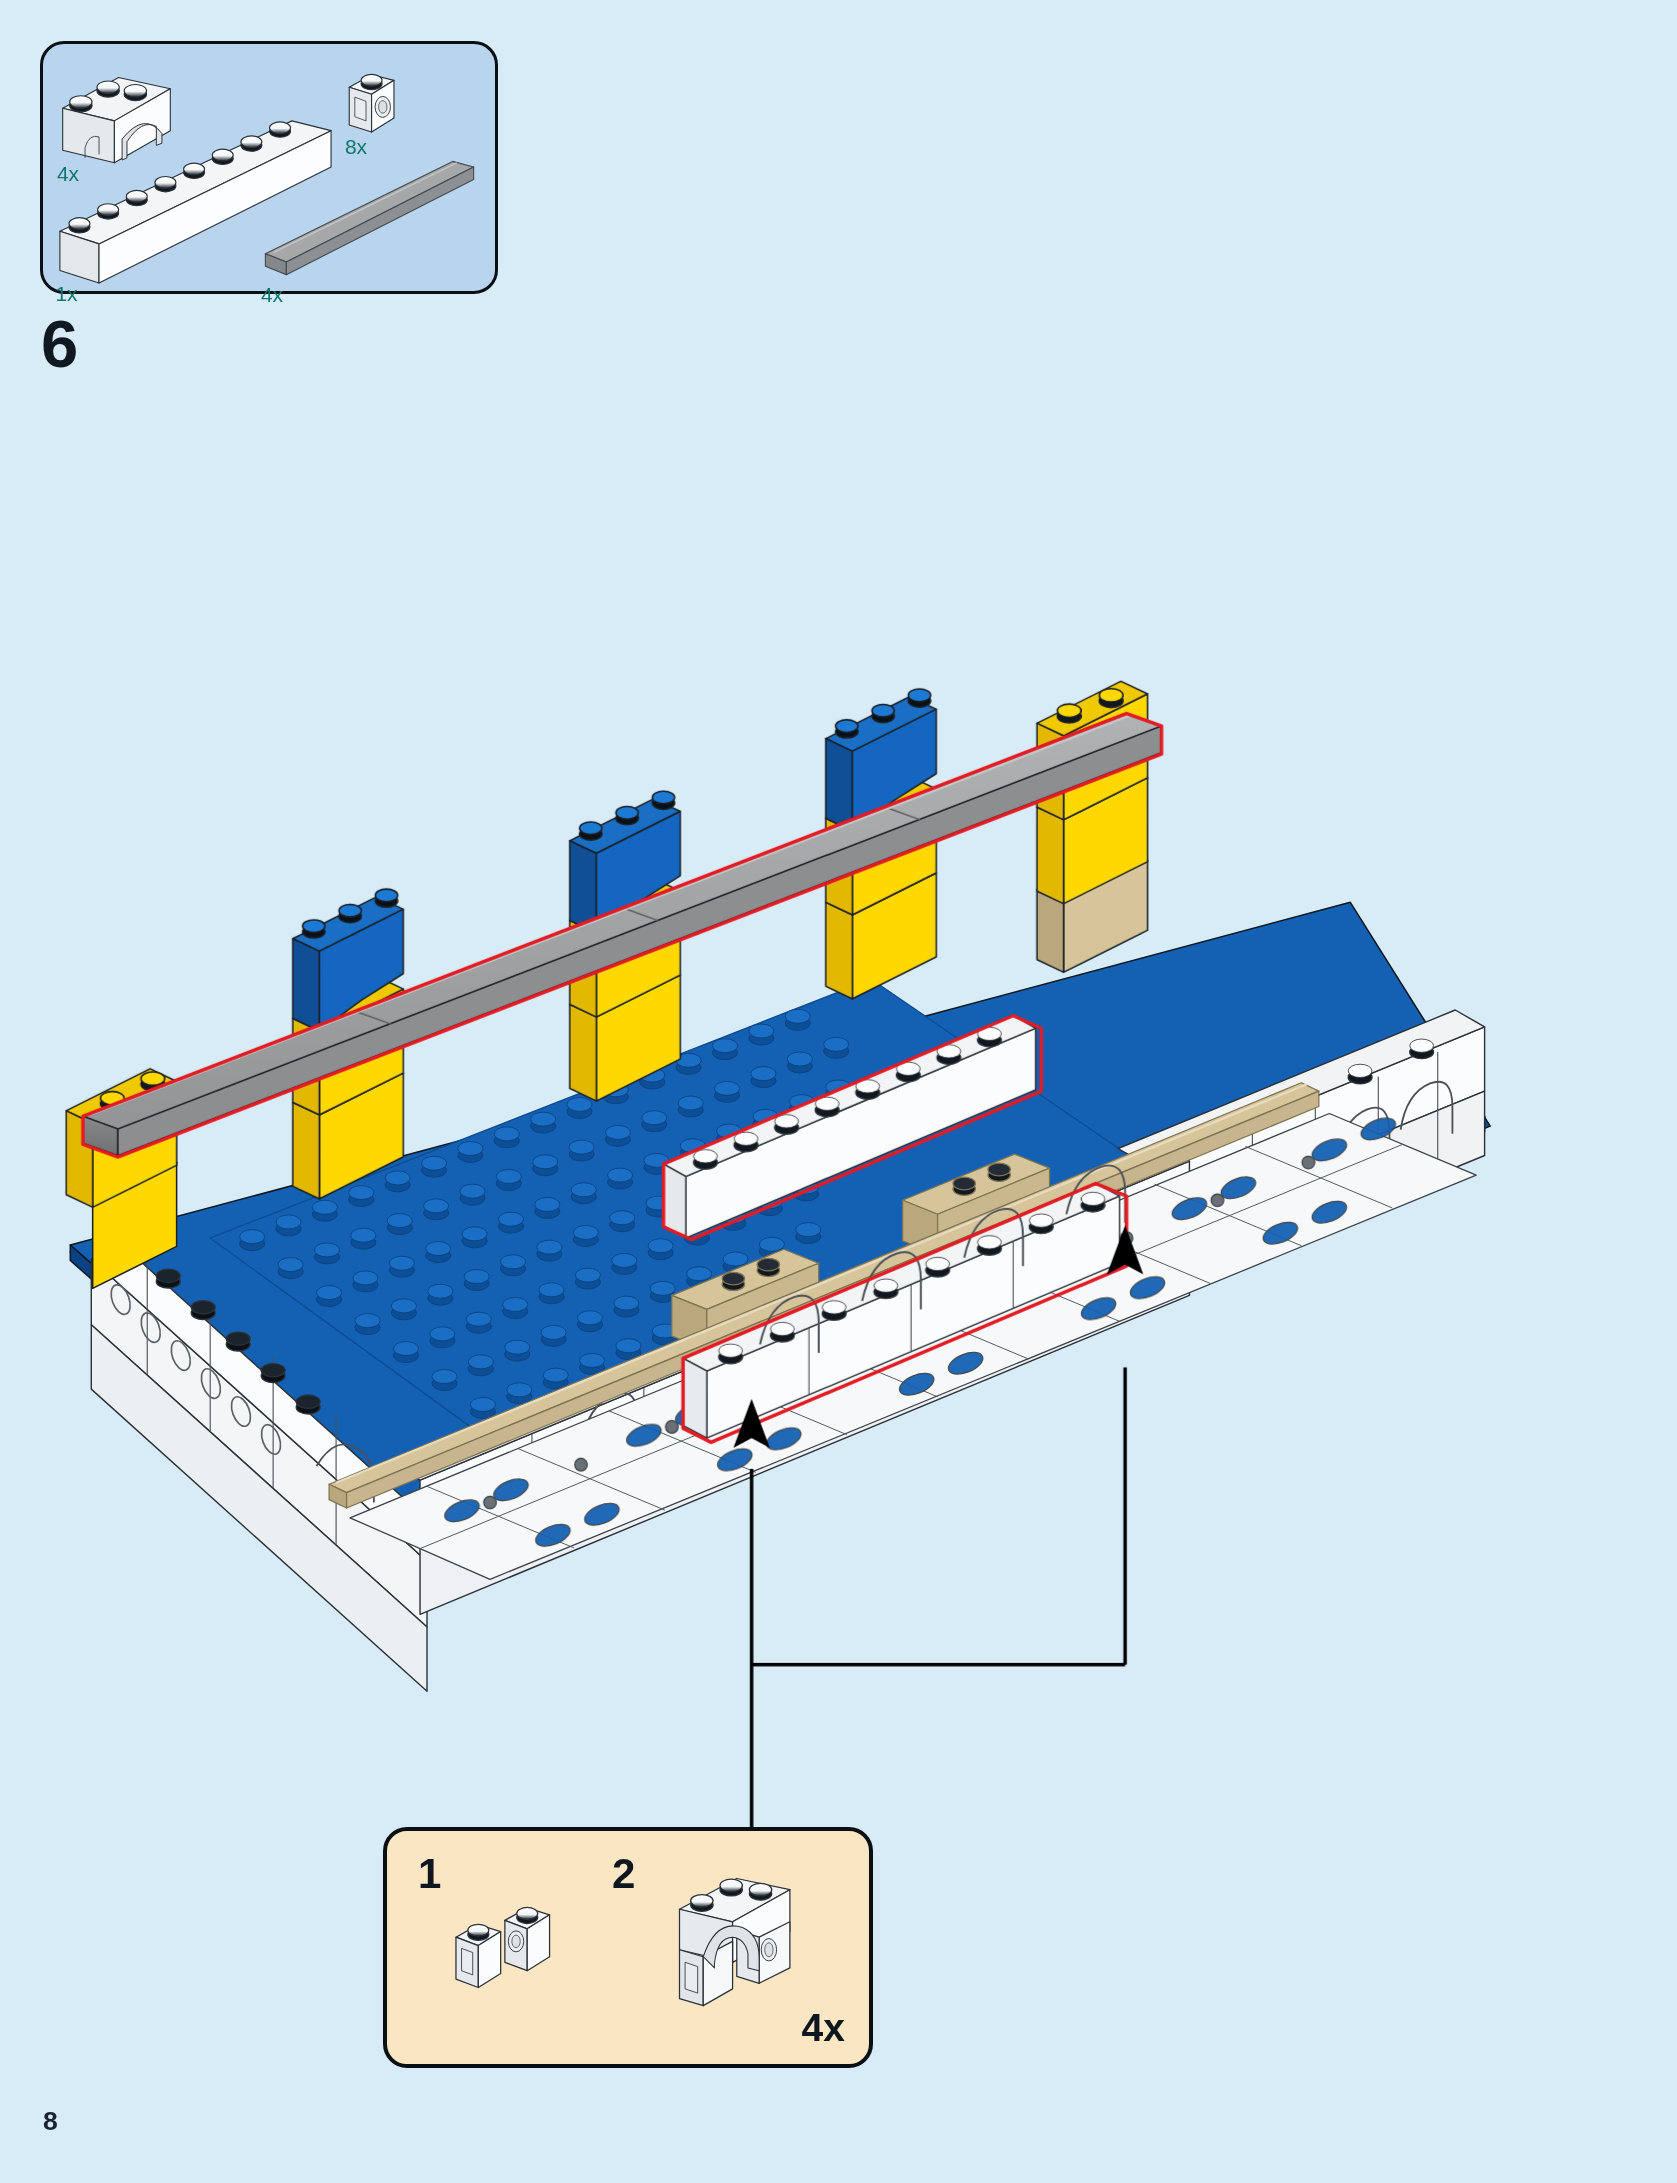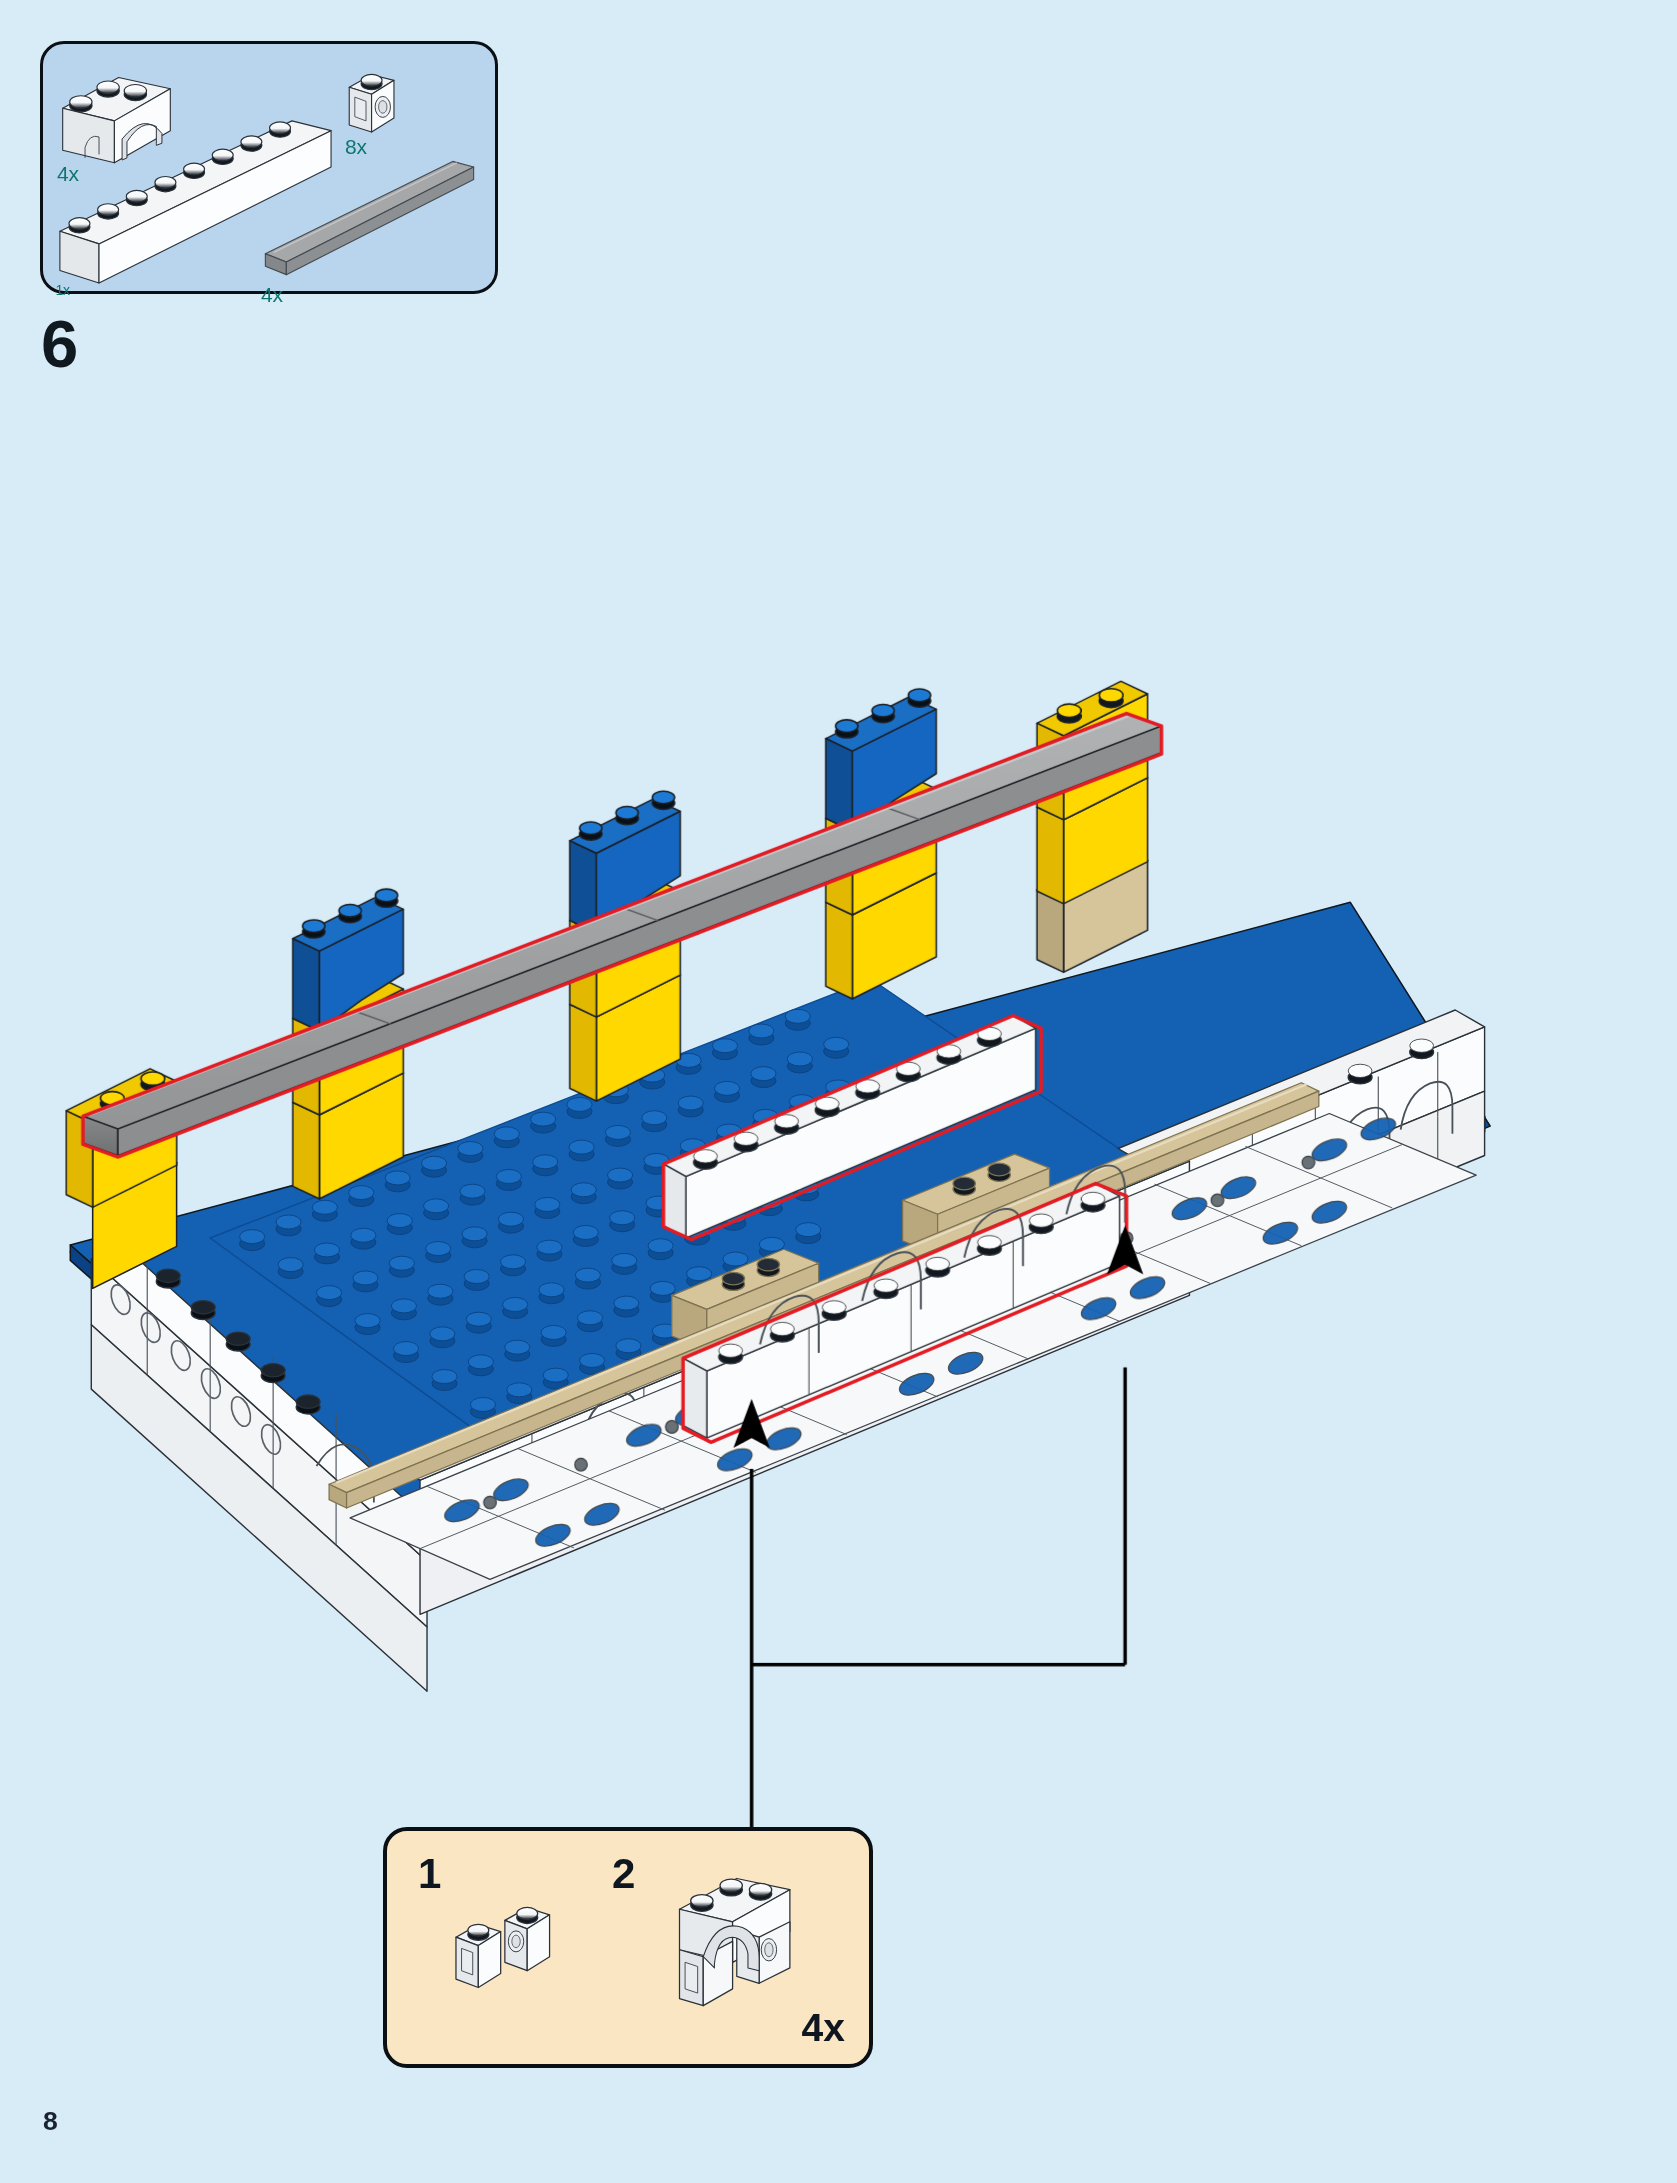--- a/index.html
+++ b/index.html
@@ -176,7 +176,7 @@
   </svg>
 
   <span class="qty" style="left:14px; top:118px; font-size:21px;">4x</span>
-  <span class="qty" style="left:12.6px; top:238px; font-size:14px;">1x</span>
+  <span class="qty" style="left:12.6px; top:238px; font-size:21px;">1x</span>
   <span class="qty" style="left:302px; top:91px; font-size:21px;">8x</span>
   <span class="qty" style="left:218px; top:239px; font-size:21px;">4x</span>
 </div>

